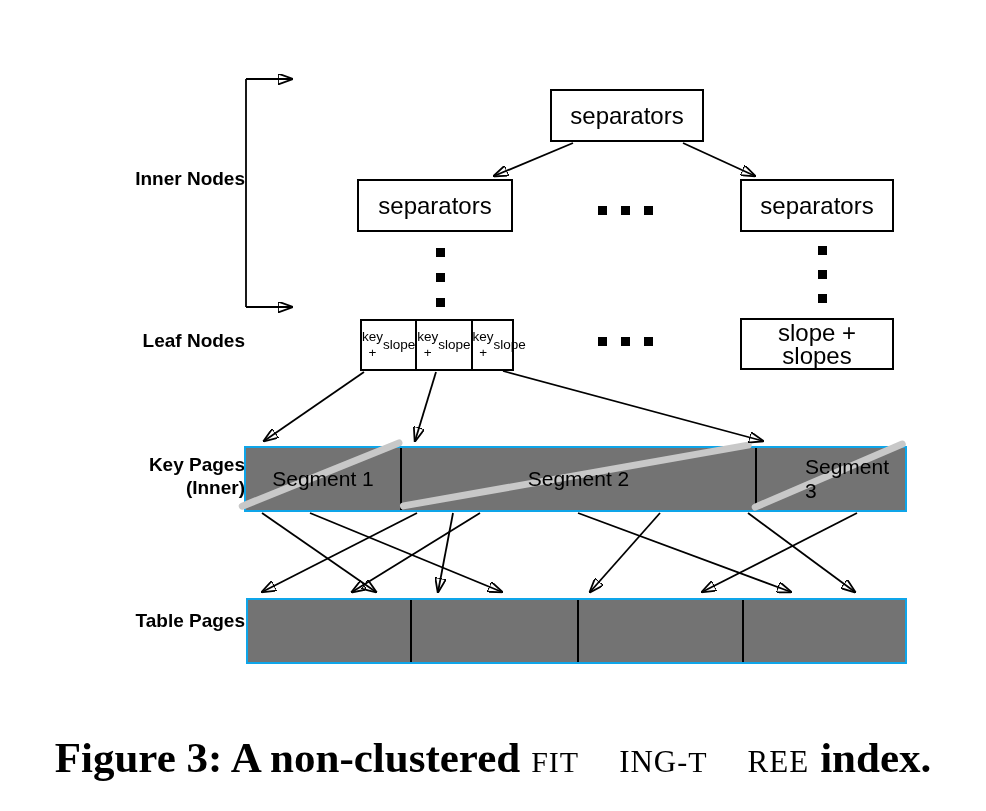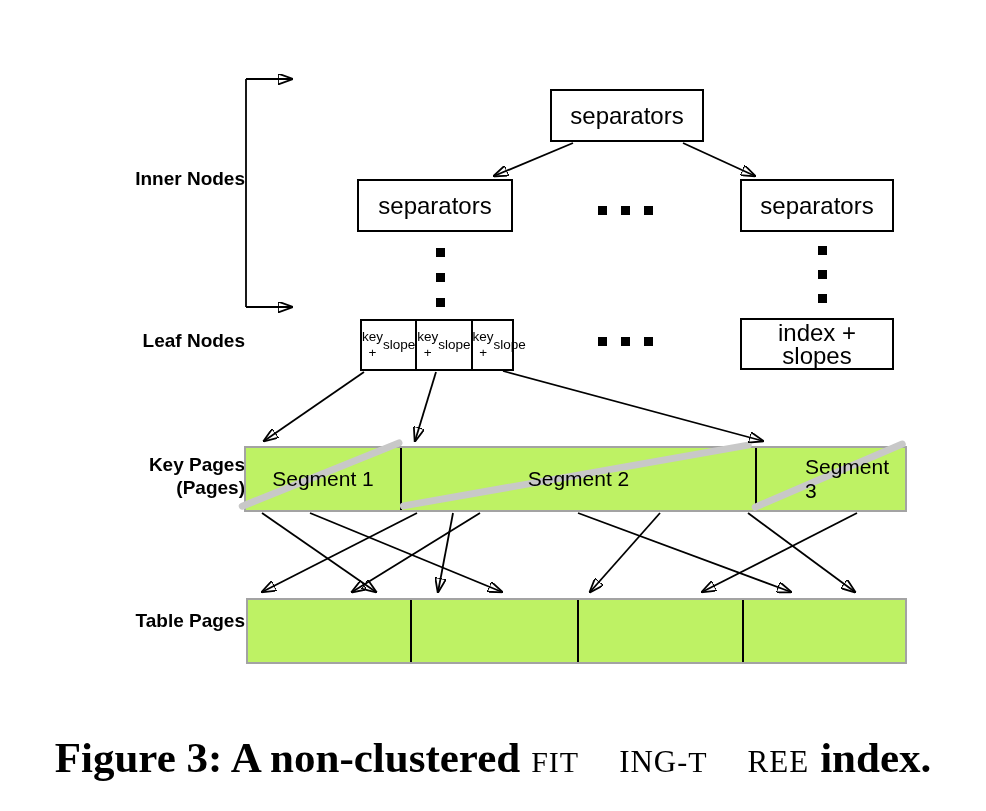--- a/index.html
+++ b/index.html
@@ -100,7 +100,7 @@
   </div>
 
   <div class="nodebox" style="left:740px;top:318px;width:154px;height:52px;flex-direction:column;">
-    <div>index +</div>
+    <div>slope +</div>
     <div>slopes</div>
   </div>
 

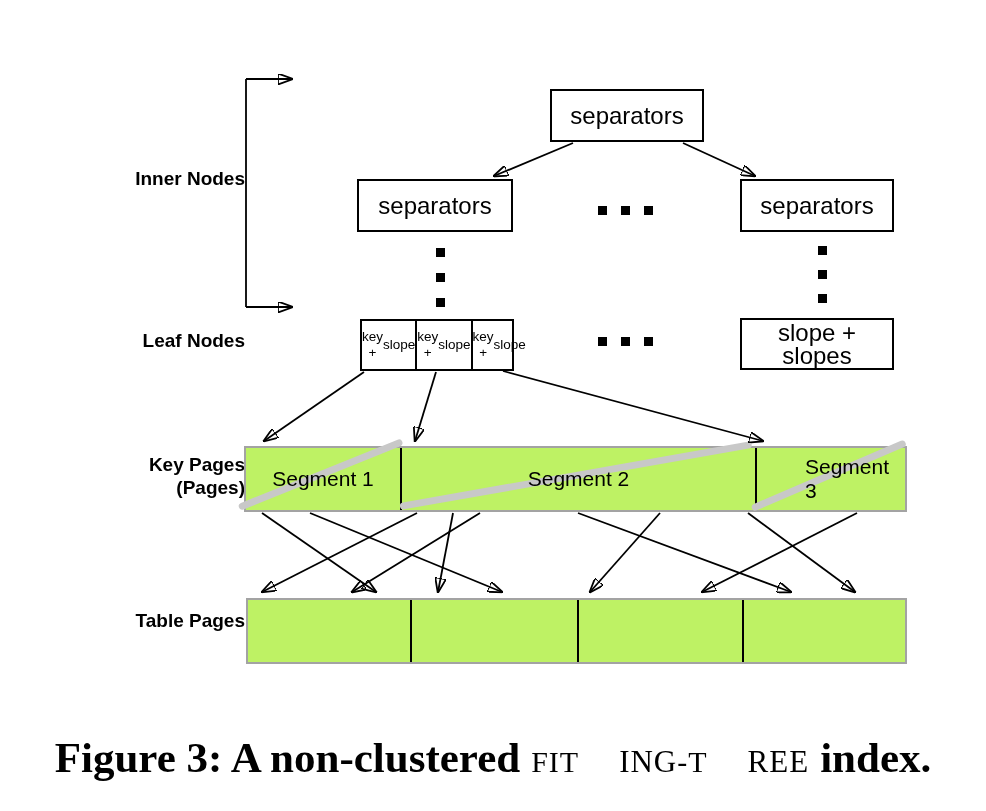--- a/index.html
+++ b/index.html
@@ -72,7 +72,7 @@
   <div class="rowlab" style="top:329px;">Leaf Nodes</div>
   <div class="rowlab" style="top:453px;">
     <div>Key Pages</div>
-    <div>(Pages)</div>
+    <div>(Inner)</div>
   </div>
   <div class="rowlab" style="top:609px;">
     <div>Table Pages</div>

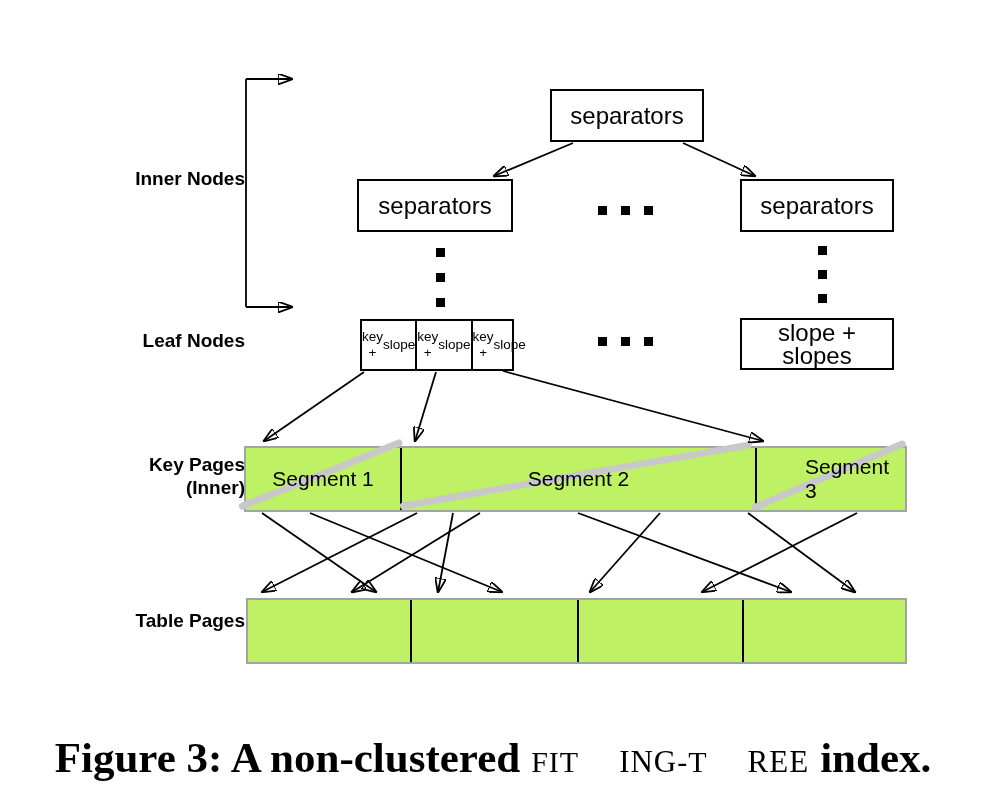--- a/index.html
+++ b/index.html
@@ -31,8 +31,8 @@
   .leafcell:last-child{border-right:none;}
   
   .pagerow{
-    position:absolute;border:2px solid #a3a3a3;box-sizing:border-box;
-    background:#bef264;display:flex;
+    position:absolute;border:2px solid #0ea5e9;box-sizing:border-box;
+    background:#737373;display:flex;
   }
   .pagecell{
     position:relative;border-right:2px solid #000;box-sizing:border-box;

